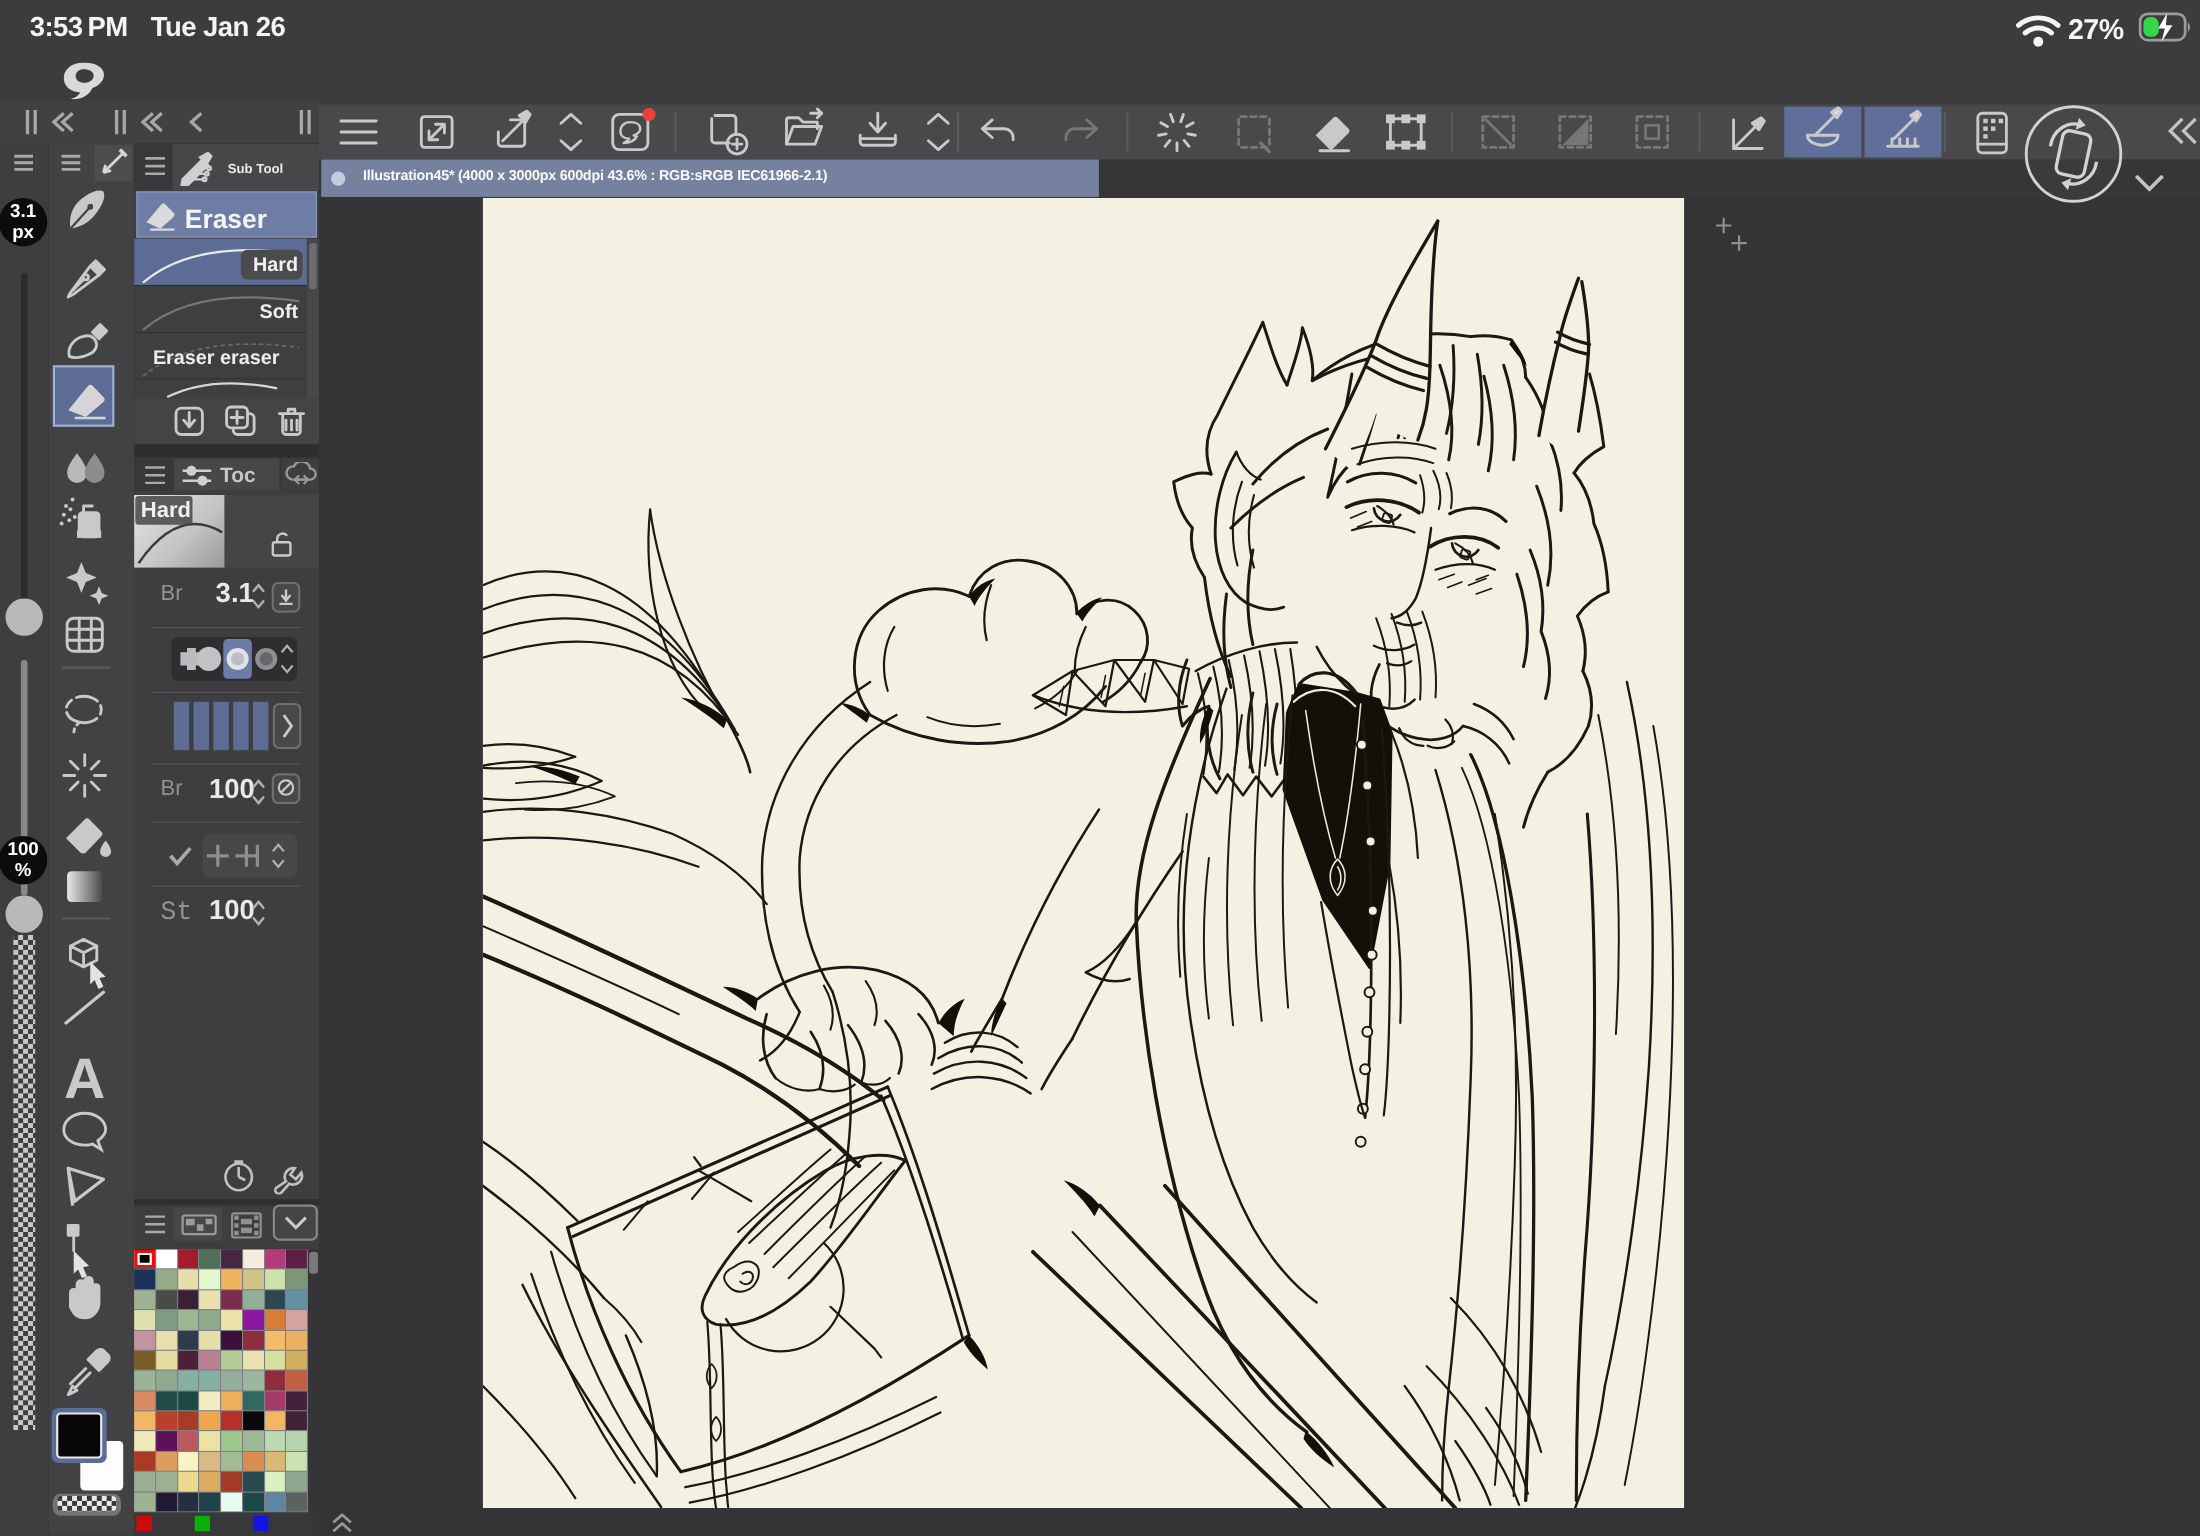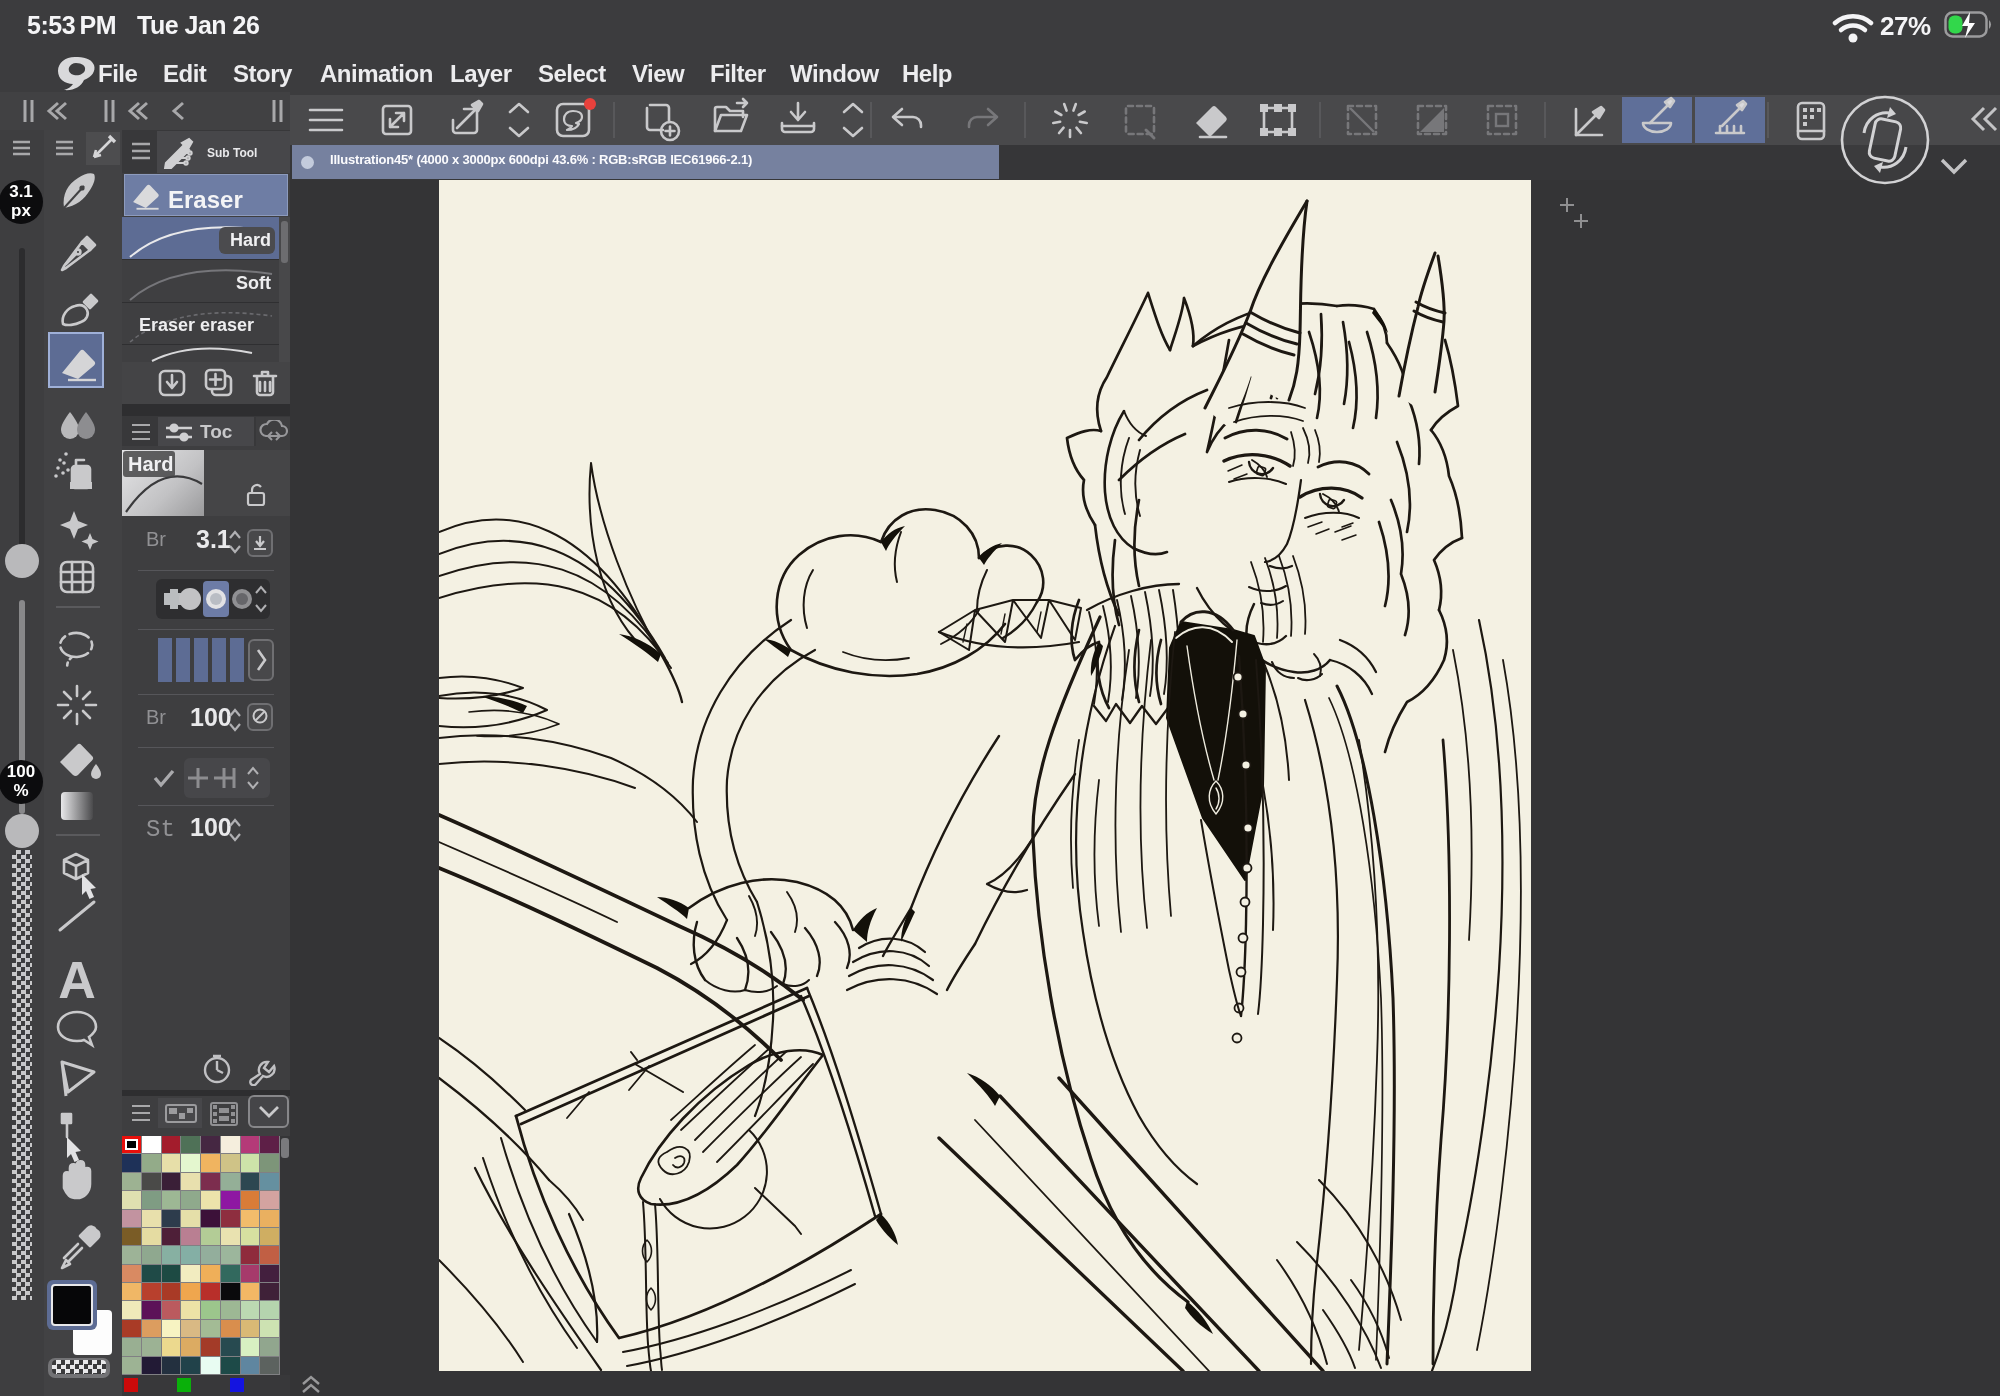--- a/index.html
+++ b/index.html
@@ -17,7 +17,7 @@
 
   
   <div class="abs" style="left:0;top:0;width:2000px;height:50px;background:#3c3c3e;"></div>
-  <div class="abs" style="left:27px;top:11px;font-size:25px;font-weight:bold;color:#f4f4f6;letter-spacing:-0.5px;">5:53 PM</div>
+  <div class="abs" style="left:27px;top:11px;font-size:25px;font-weight:bold;color:#f4f4f6;letter-spacing:-0.5px;">3:53 PM</div>
   <div class="abs" style="left:137px;top:11px;font-size:25px;font-weight:bold;color:#f4f4f6;letter-spacing:-0.5px;">Tue Jan 26</div>
   
   <svg class="abs" style="left:1832px;top:12px;" width="42" height="32" viewBox="0 0 42 32">

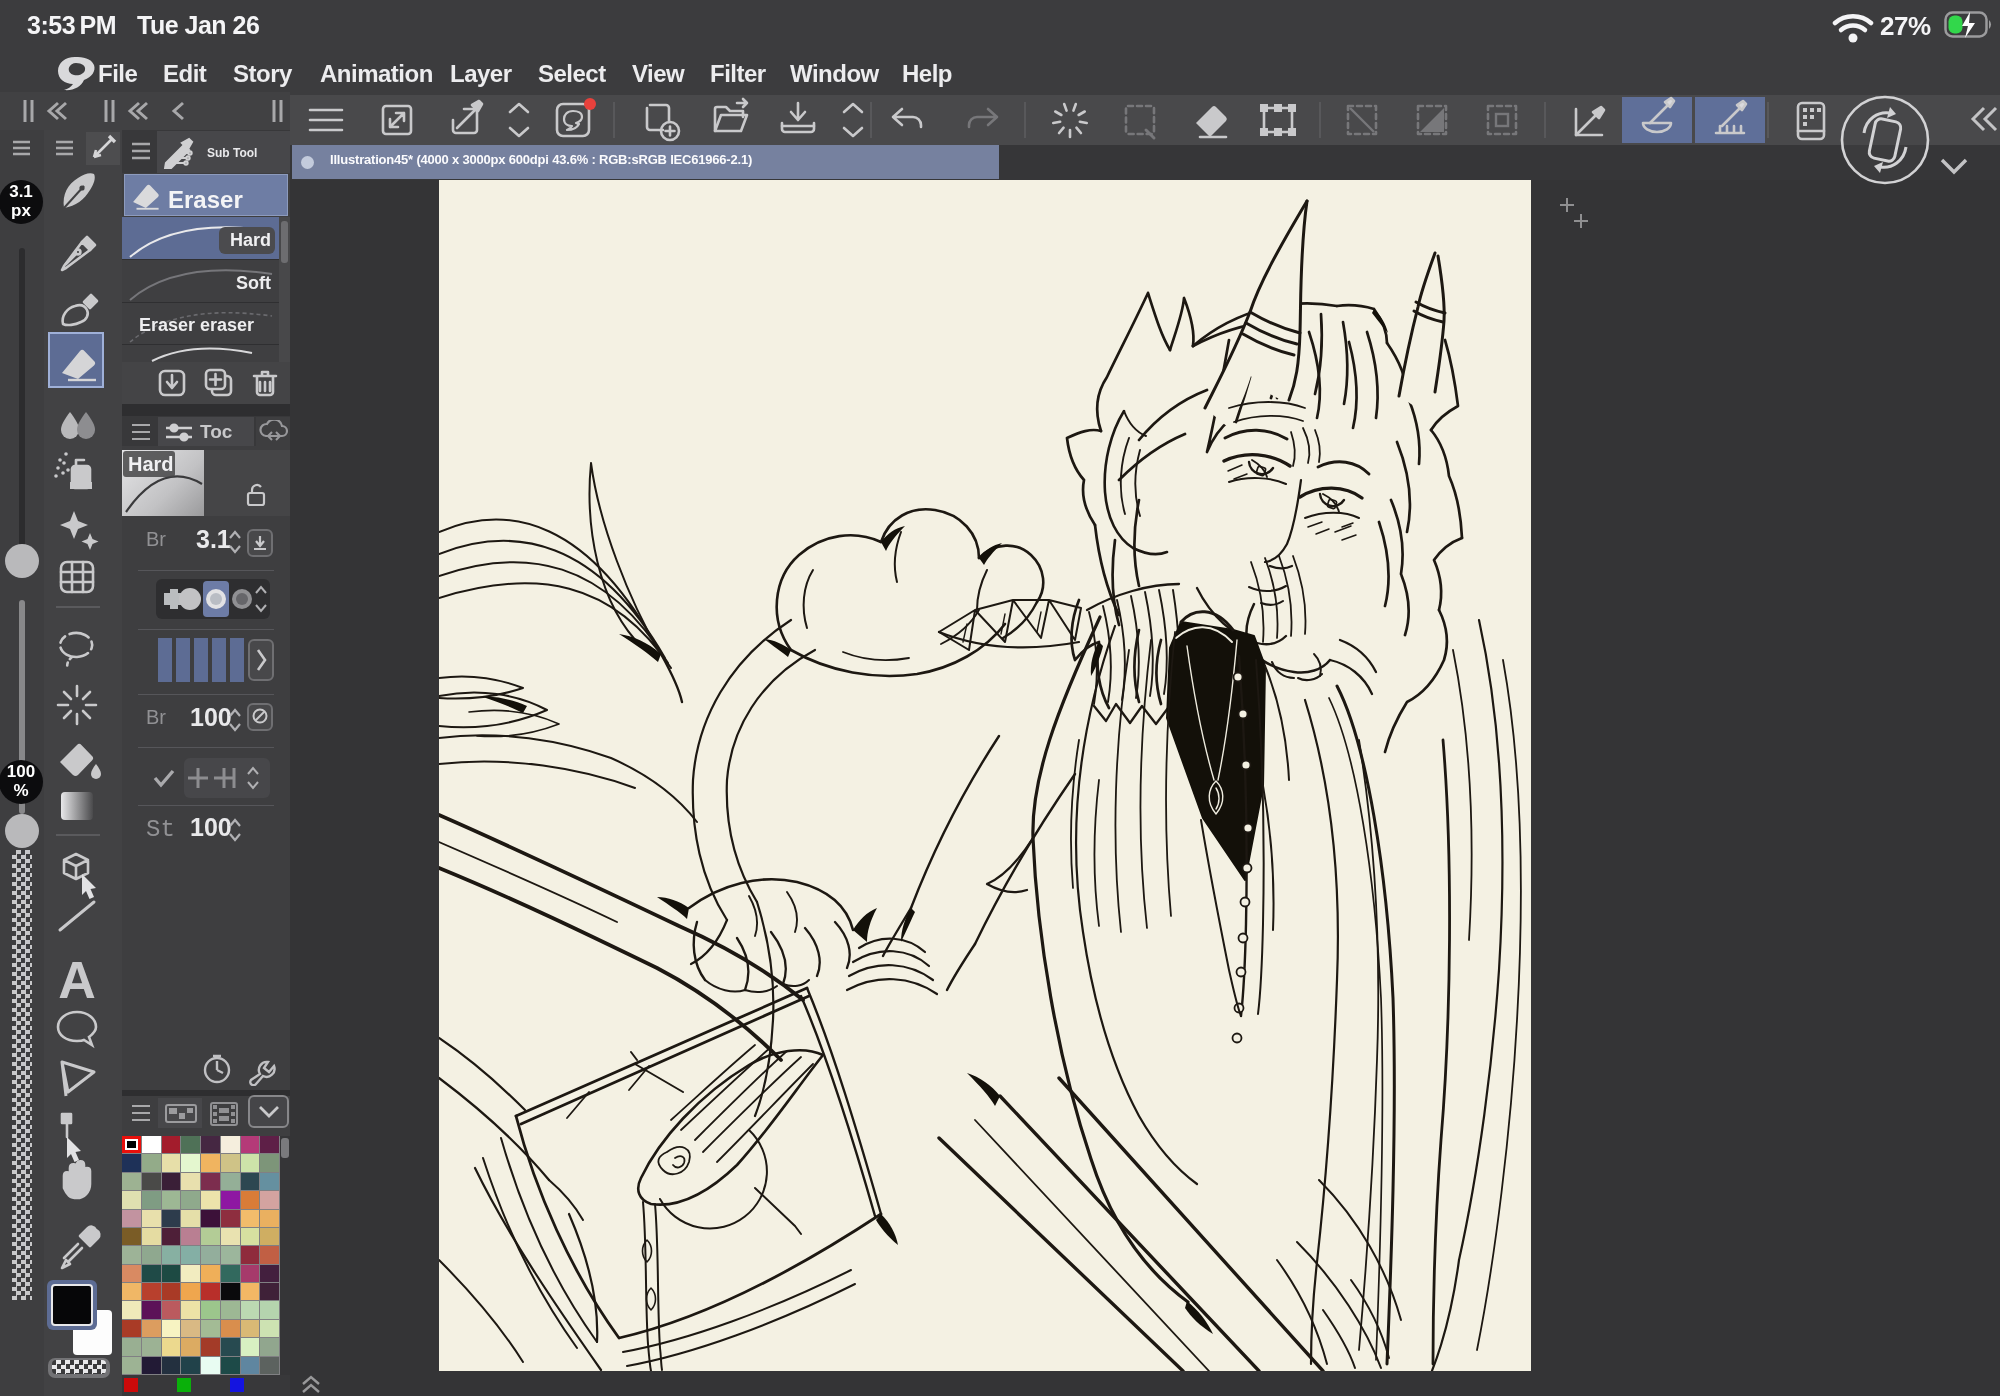--- a/index.html
+++ b/index.html
@@ -39,18 +39,6 @@
   <svg class="abs" style="left:56px;top:55px;" width="40" height="36" viewBox="0 0 40 36">
     <path d="M19 2 C9 2 2 8 2 16 C2 24 9 29 17 29 C15 32 12 34 8 35 C17 36 25 32 28 25 C36 22 40 16 38 10 C35 3 27 2 19 2 Z M20 8 C26 8 30 11 29 15 C28 19 23 21 18 20 C14 19 12 16 13 12.5 C14 9.8 17 8 20 8 Z" fill="#d9d9db"></path>
   </svg>
-  <div class="abs" style="left:0;top:60px;width:2000px;height:34px;font-size:24px;font-weight:bold;color:#ececee;letter-spacing:-0.5px;">
-    <span class="abs" style="left:98px;">File</span>
-    <span class="abs" style="left:163px;">Edit</span>
-    <span class="abs" style="left:233px;">Story</span>
-    <span class="abs" style="left:320px;">Animation</span>
-    <span class="abs" style="left:450px;">Layer</span>
-    <span class="abs" style="left:538px;">Select</span>
-    <span class="abs" style="left:632px;">View</span>
-    <span class="abs" style="left:710px;">Filter</span>
-    <span class="abs" style="left:790px;">Window</span>
-    <span class="abs" style="left:902px;">Help</span>
-  </div>
 
   
   <div class="abs" style="left:0;top:92px;width:290px;height:38px;background:#414143;"></div>

